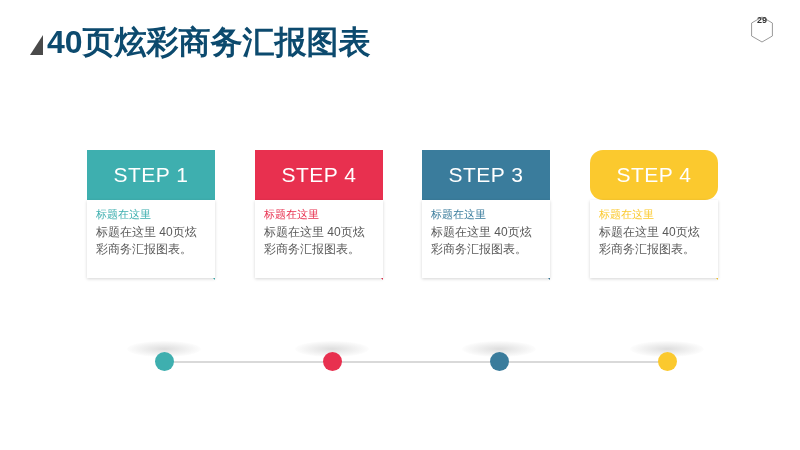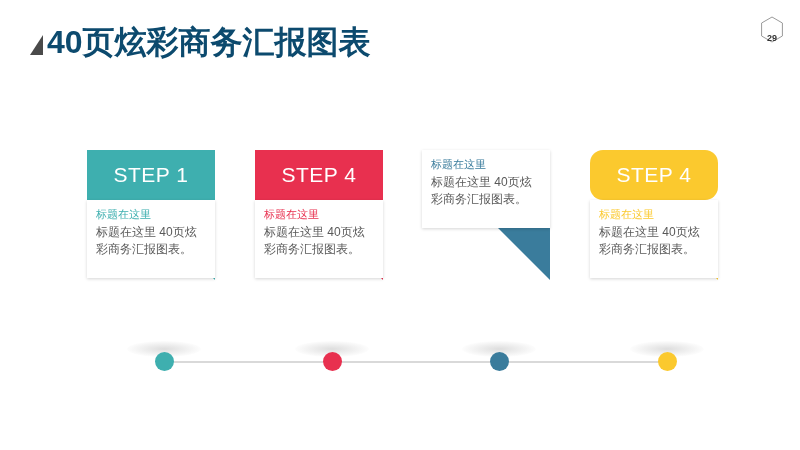--- a/index.html
+++ b/index.html
@@ -32,9 +32,9 @@
 
   
   .page-badge{
-    position:absolute;right:16px;top:16px;
+    position:absolute;right:26px;top:16px;
     width:24px;height:27px;
-    display:flex;align-items:flex-end;justify-content:center;
+    display:flex;align-items:flex-start;justify-content:center;
   }
   .hexagon{
     position:absolute;inset:0;

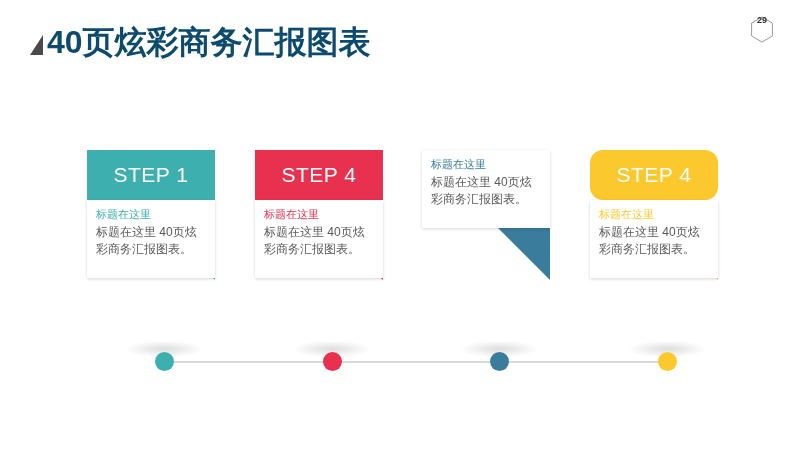--- a/index.html
+++ b/index.html
@@ -150,6 +150,9 @@
 
     <div class="tail" style="left:498px;border-top-color:#3A7C9C;"></div>
     <div class="card" style="left:422px;">
+      <div class="card-head" style="background:#3A7C9C;">
+        <span>STEP 3</span>
+      </div>
       <div class="card-body">
         <p class="card-subtitle" style="color:#3A7C9C;">标题在这里</p>
         <p class="card-text">标题在这里 40页炫彩商务汇报图表。</p>

